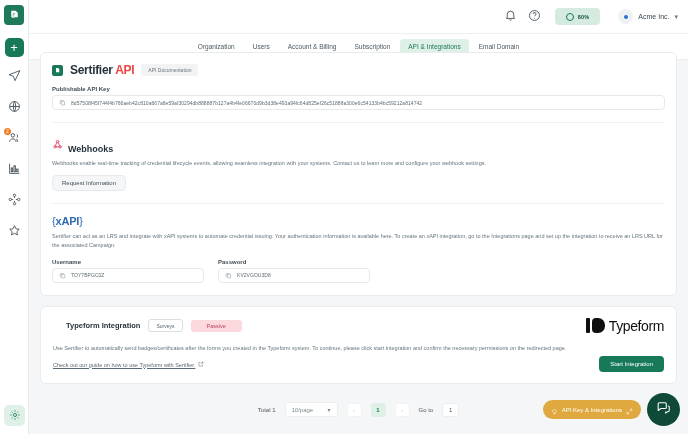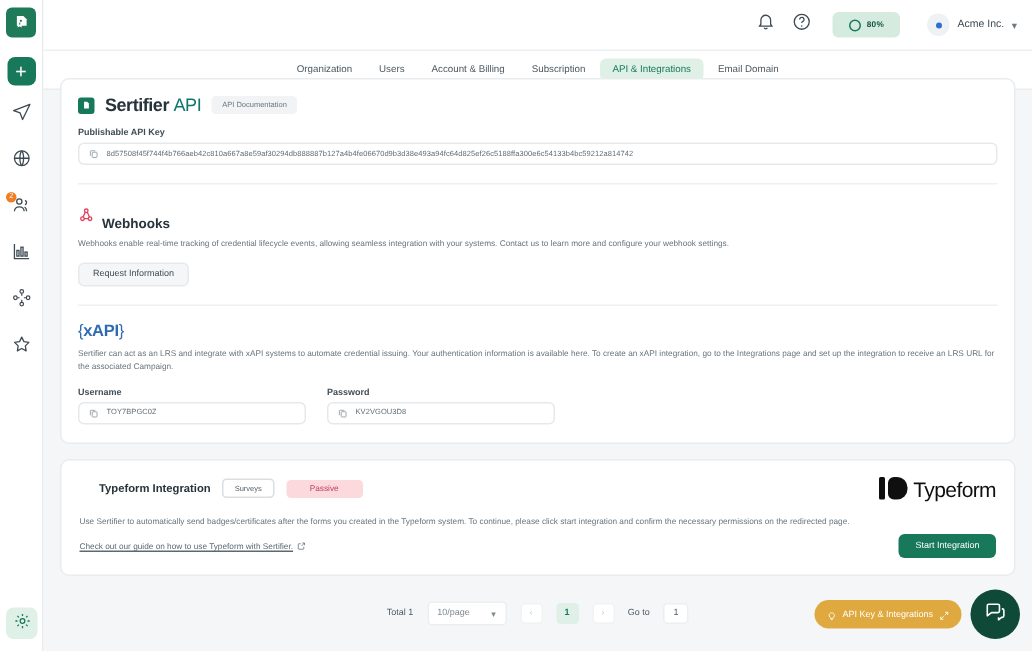--- a/index.html
+++ b/index.html
@@ -118,7 +118,7 @@
     display:flex;align-items:center;justify-content:center;
   }
   .api-head .ttl { font-size: 12px; font-weight: bold; color: #26333b; letter-spacing: -.3px; }
-  .api-head .ttl em { font-style: normal; font-weight: normal; color: #0f766e; }
+  .api-head .ttl em { font-style: normal; font-weight: bold; color: #ef4444; }
   .api-head .docbtn {
     background: #f1f3f4; border-radius: 3px; font-size: 5px; color: #6a777f;
     padding: 3px 7px; cursor: pointer;

